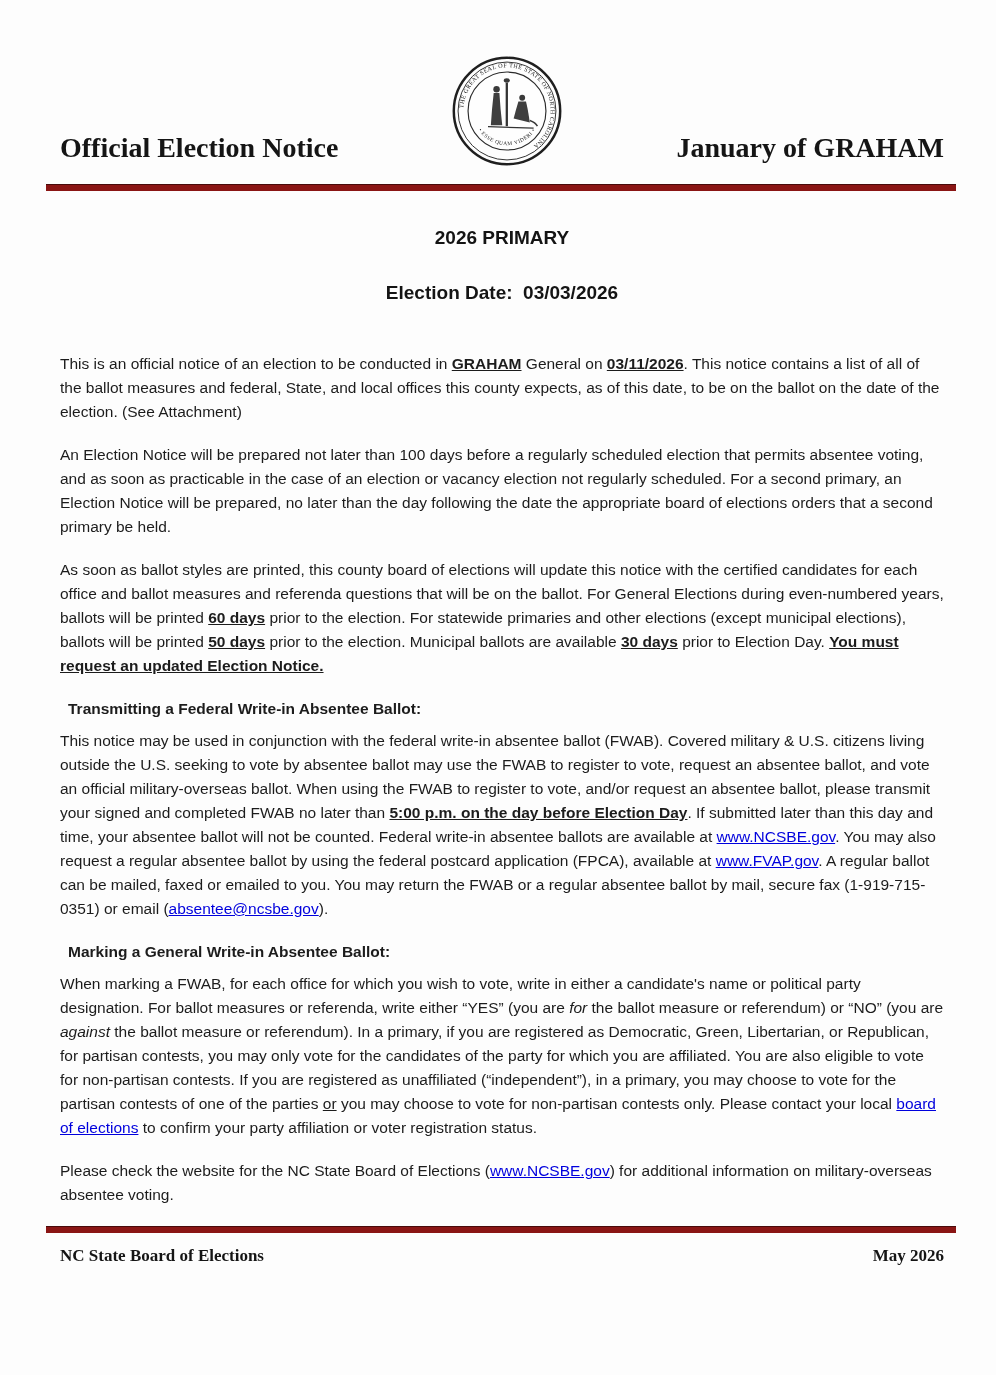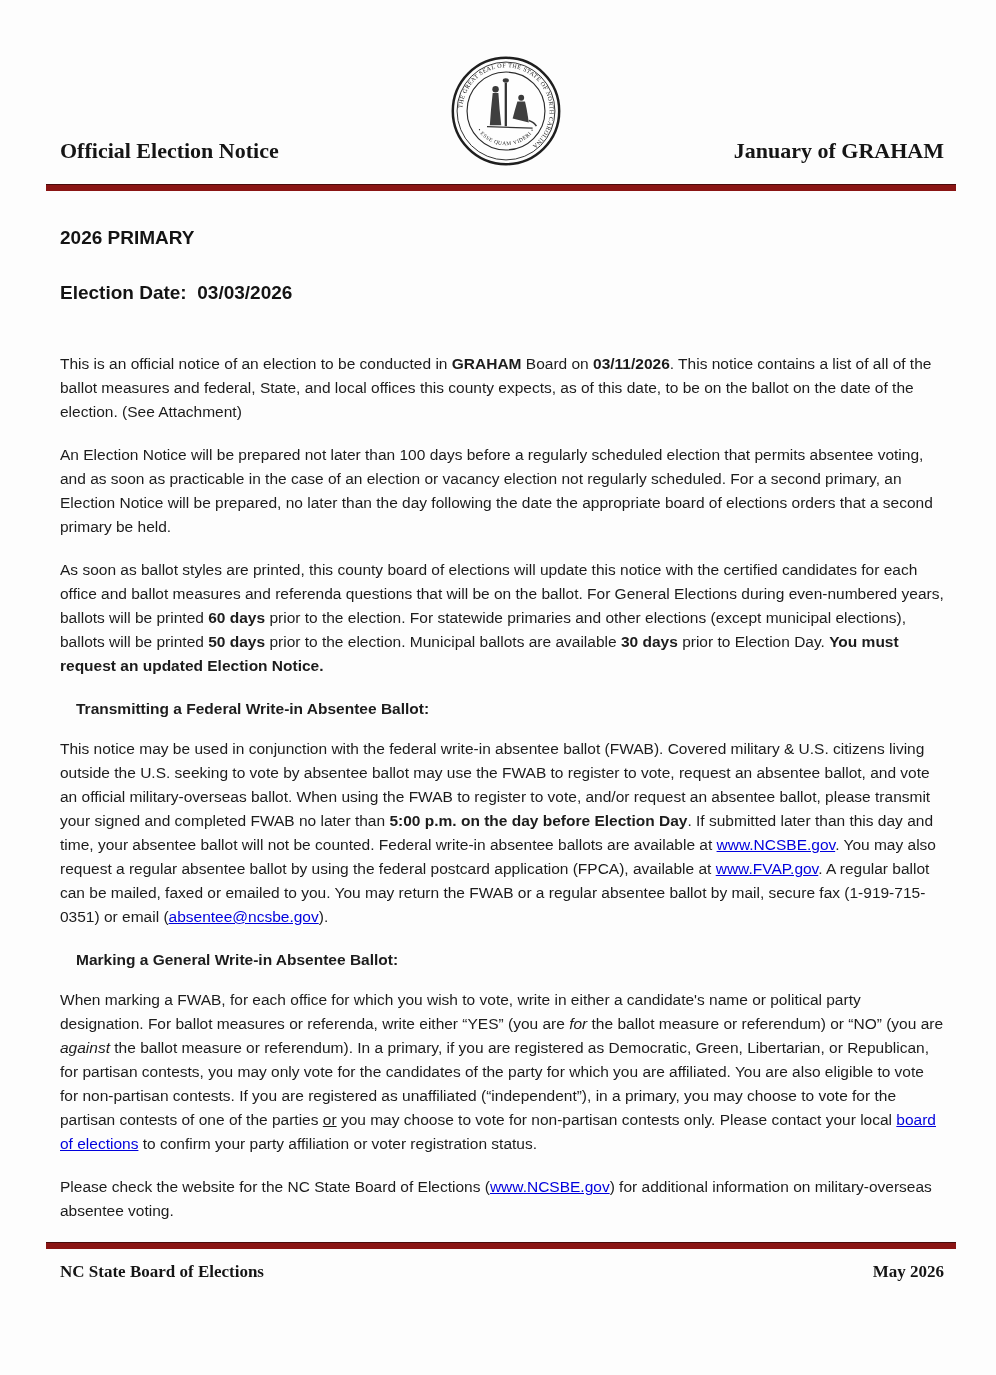--- a/index.html
+++ b/index.html
@@ -13,7 +13,7 @@
   
   .hdr{display:flex;align-items:flex-end;justify-content:space-between;padding-top:54px;}
   .hdr-title{
-    font-family:"Liberation Serif",serif;font-weight:700;font-size:22px;
+    font-family:"Liberation Serif",serif;font-weight:700;font-size:28px;
     line-height:1;padding-bottom:6px;white-space:nowrap;color:#151515;
   }
   .seal-wrap{width:114px;height:114px;flex:0 0 auto;}

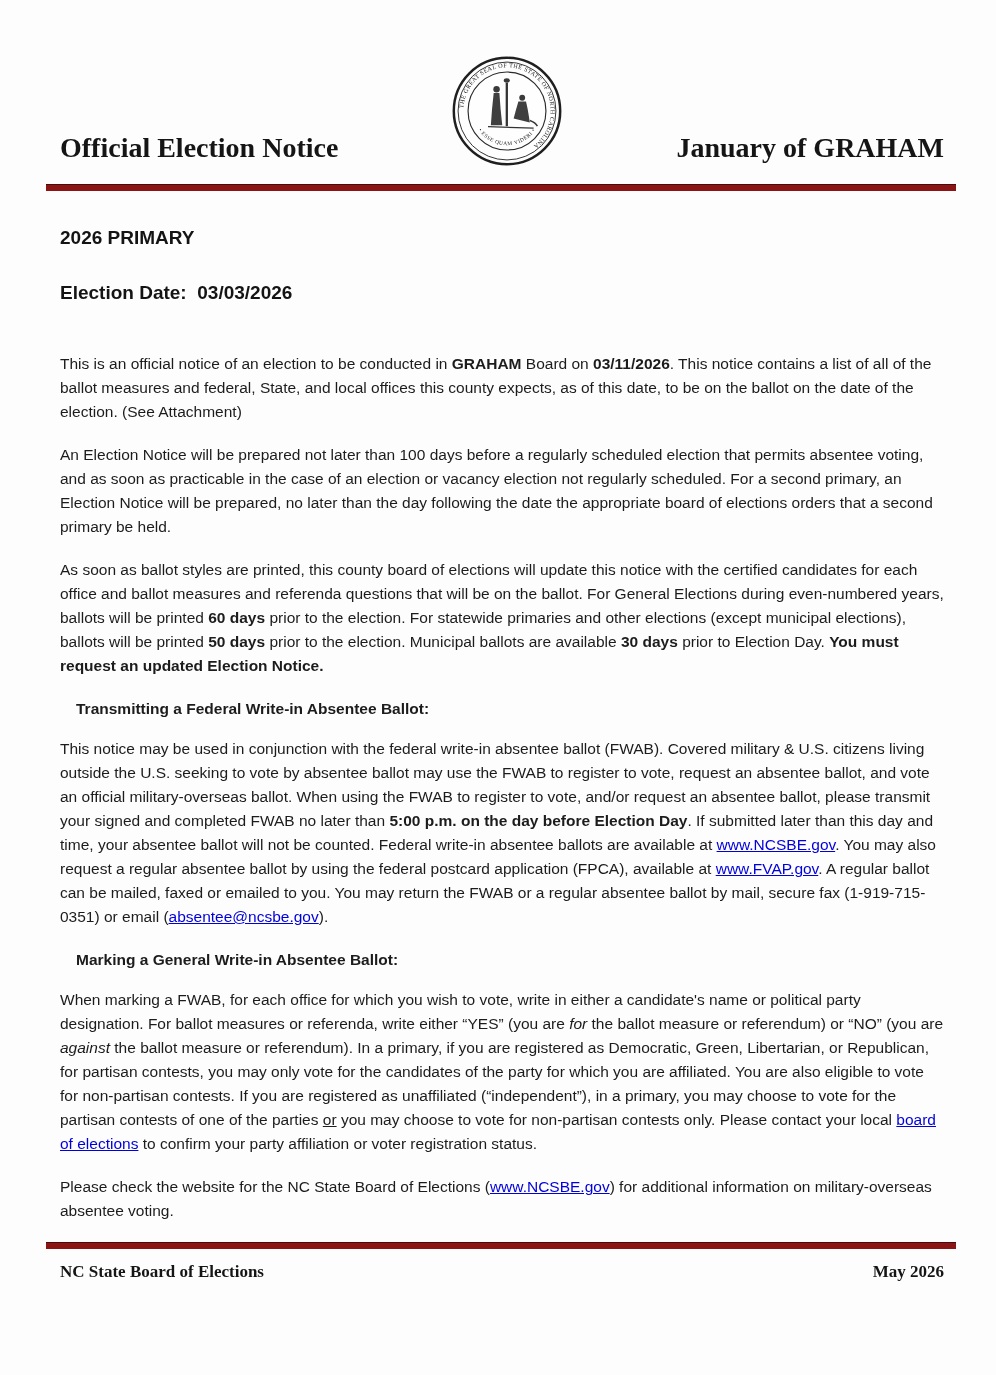--- a/index.html
+++ b/index.html
@@ -24,7 +24,7 @@
   .rule{height:6px;background:#8a1514;border-top:1px solid #480b0b;margin:16px -12px 0 -14px;}
   .rule.bottom{margin-top:16px;}
   
-  .doc-title{font-size:19px;font-weight:700;text-align:left;margin:36px 0 0;color:#141414;}
+  .doc-title{font-size:19px;font-weight:700;text-align:center;margin:36px 0 0;color:#141414;}
   .election-date{font-size:19px;font-weight:700;text-align:left;margin:33px 0 0;white-space:pre-wrap;color:#141414;}
   
   main{display:block;margin-top:48px;font-size:15.5px;line-height:24px;}

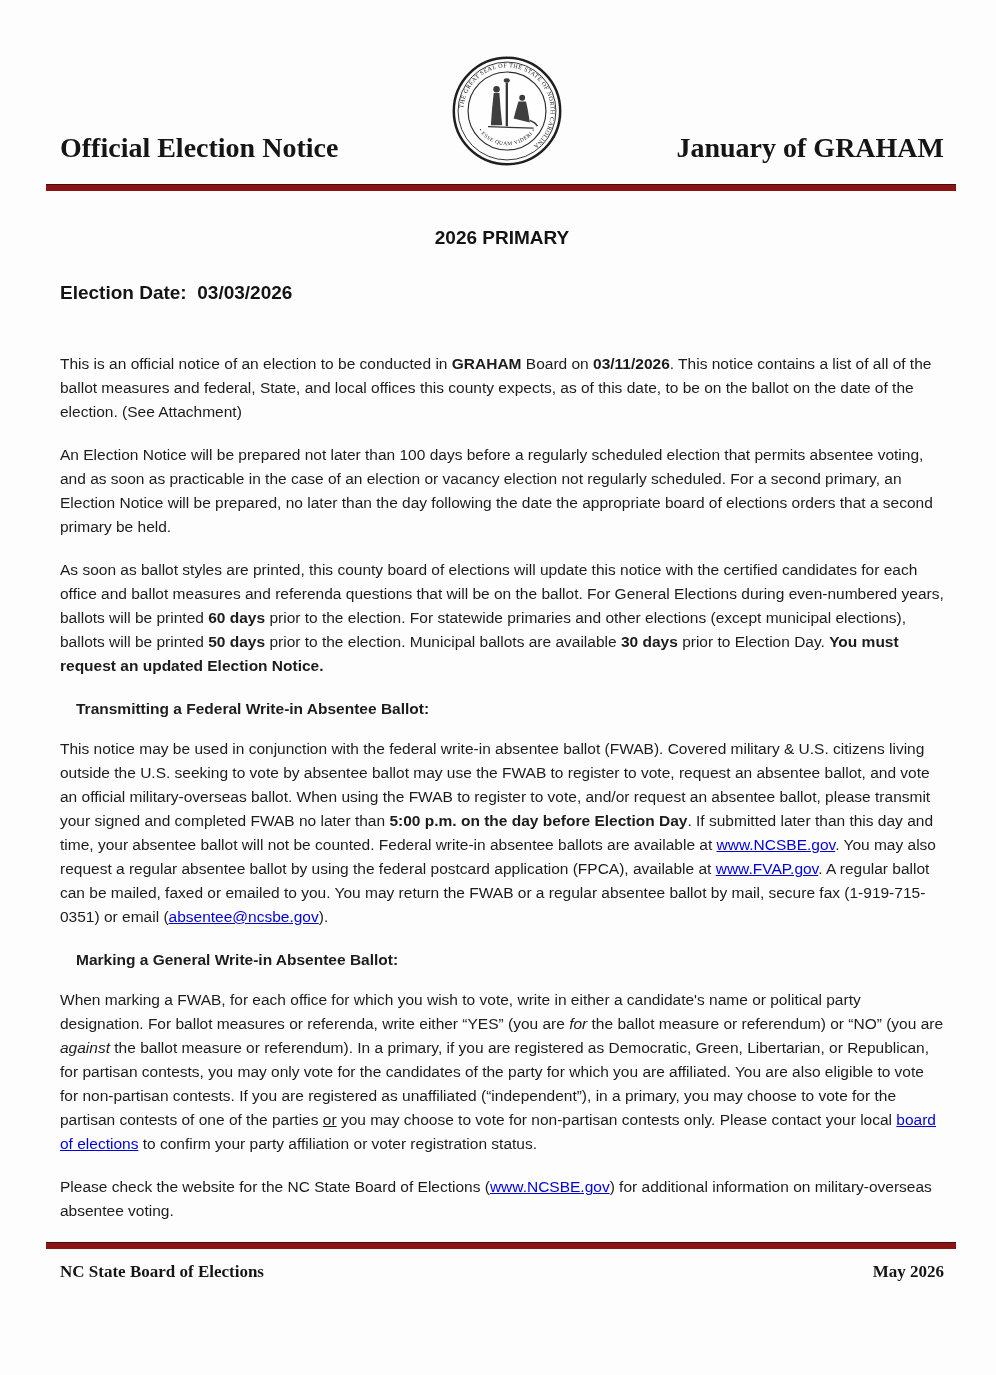--- a/index.html
+++ b/index.html
@@ -25,7 +25,7 @@
   .rule.bottom{margin-top:16px;}
   
   .doc-title{font-size:19px;font-weight:700;text-align:center;margin:36px 0 0;color:#141414;}
-  .election-date{font-size:19px;font-weight:700;text-align:left;margin:33px 0 0;white-space:pre-wrap;color:#141414;}
+  .election-date{font-size:19px;font-weight:700;text-align:center;margin:33px 0 0;white-space:pre-wrap;color:#141414;}
   
   main{display:block;margin-top:48px;font-size:15.5px;line-height:24px;}
   .para{margin:0 0 19px;}

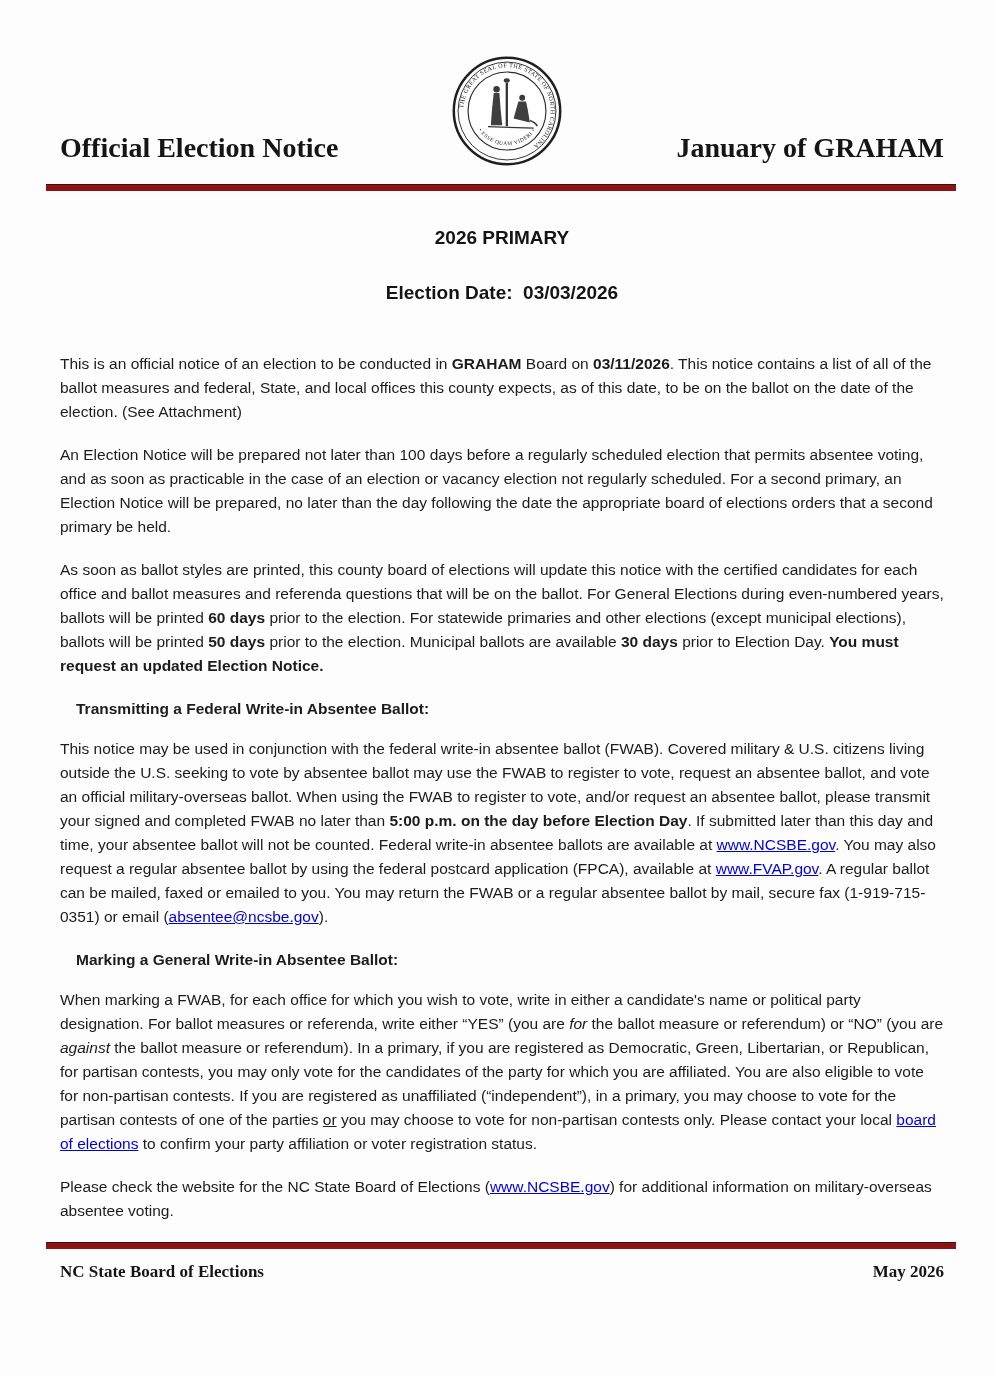--- a/index.html
+++ b/index.html
@@ -32,7 +32,7 @@
   .sect{margin:0 0 19px;}
   .sect-heading{font-size:15.5px;line-height:24px;font-weight:700;margin:16px;}
   .sect .para{margin:0;}
-  .b{font-weight:700;}
+  .b{font-weight:700;text-decoration:underline;}
   .i{font-style:italic;}
   .u{text-decoration:underline;}
   a.lnk{color:#0000dd;text-decoration:underline;cursor:pointer;}

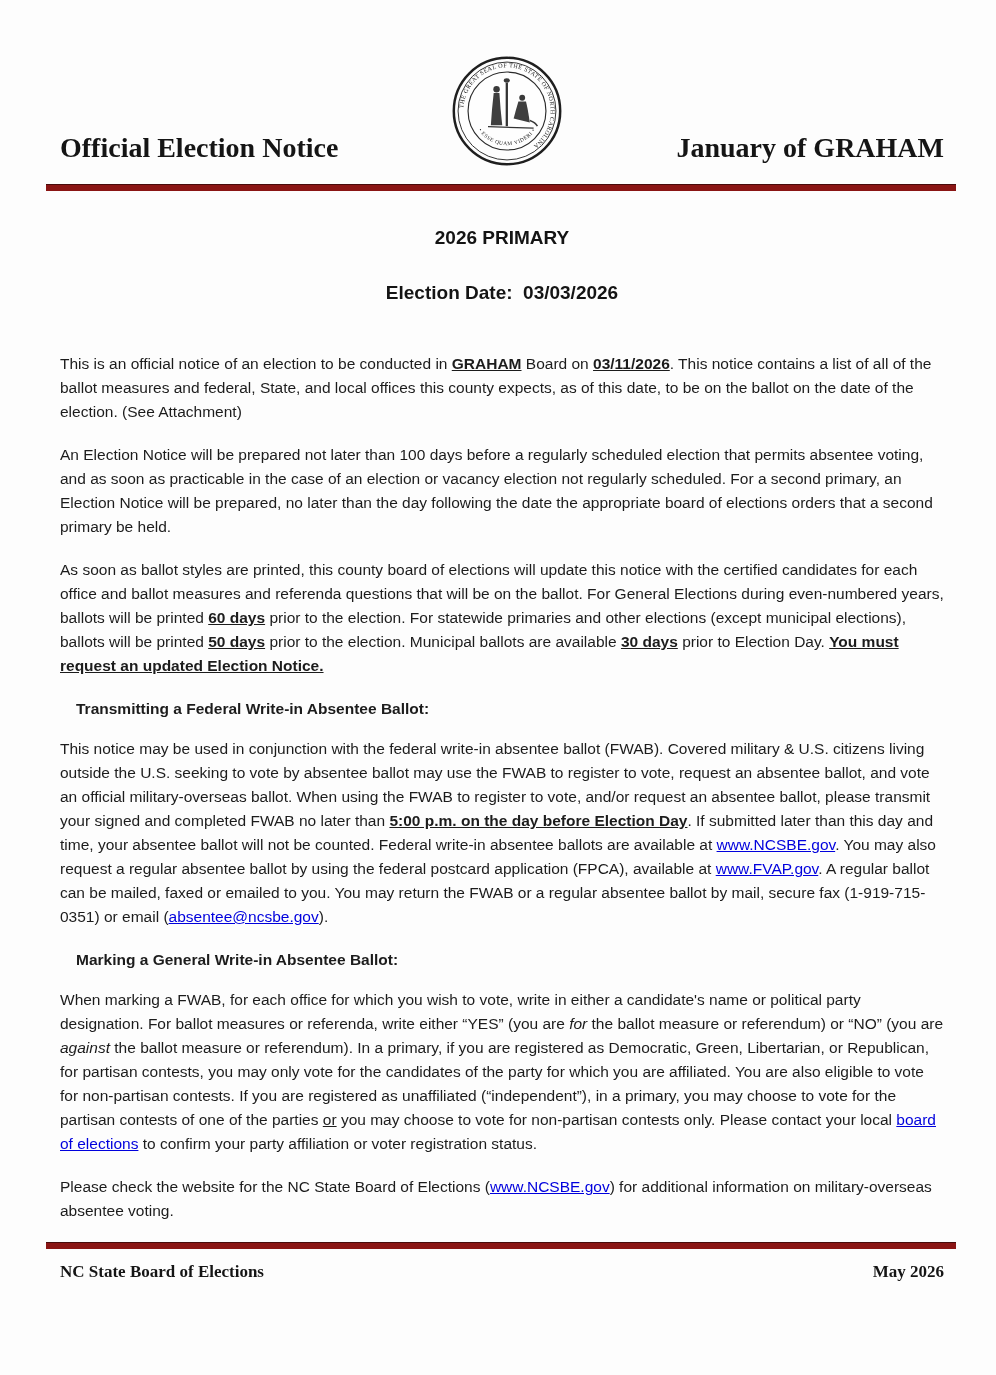--- a/index.html
+++ b/index.html
@@ -83,7 +83,7 @@
   <h2 class="election-date">Election Date:  03/03/2026</h2>
 
   <main>
-    <p class="para"><span>This is an official notice of an election to be conducted in </span><span class="b">GRAHAM</span><span> Board on </span><span class="b">03/11/2026</span><span>. This notice contains a list of all of the ballot measures and federal, State, and local offices this county expects, as of this date, to be on the ballot on the date of the election. (See Attachment)</span></p>
+    <p class="para"><span>This is an official notice of an election to be conducted in </span><span class="b">GRAHAM</span><span> General on </span><span class="b">03/11/2026</span><span>. This notice contains a list of all of the ballot measures and federal, State, and local offices this county expects, as of this date, to be on the ballot on the date of the election. (See Attachment)</span></p>
     <p class="para"><span>An Election Notice will be prepared not later than 100 days before a regularly scheduled election that permits absentee voting, and as soon as practicable in the case of an election or vacancy election not regularly scheduled. For a second primary, an Election Notice will be prepared, no later than the day following the date the appropriate board of elections orders that a second primary be held.</span></p>
     <p class="para"><span>As soon as ballot styles are printed, this county board of elections will update this notice with the certified candidates for each office and ballot measures and referenda questions that will be on the ballot. For General Elections during even-numbered years, ballots will be printed </span><span class="b">60 days</span><span> prior to the election. For statewide primaries and other elections (except municipal elections), ballots will be printed </span><span class="b">50 days</span><span> prior to the election. Municipal ballots are available </span><span class="b">30 days</span><span> prior to Election Day. </span><span class="b">You must request an updated Election Notice.</span></p>
 

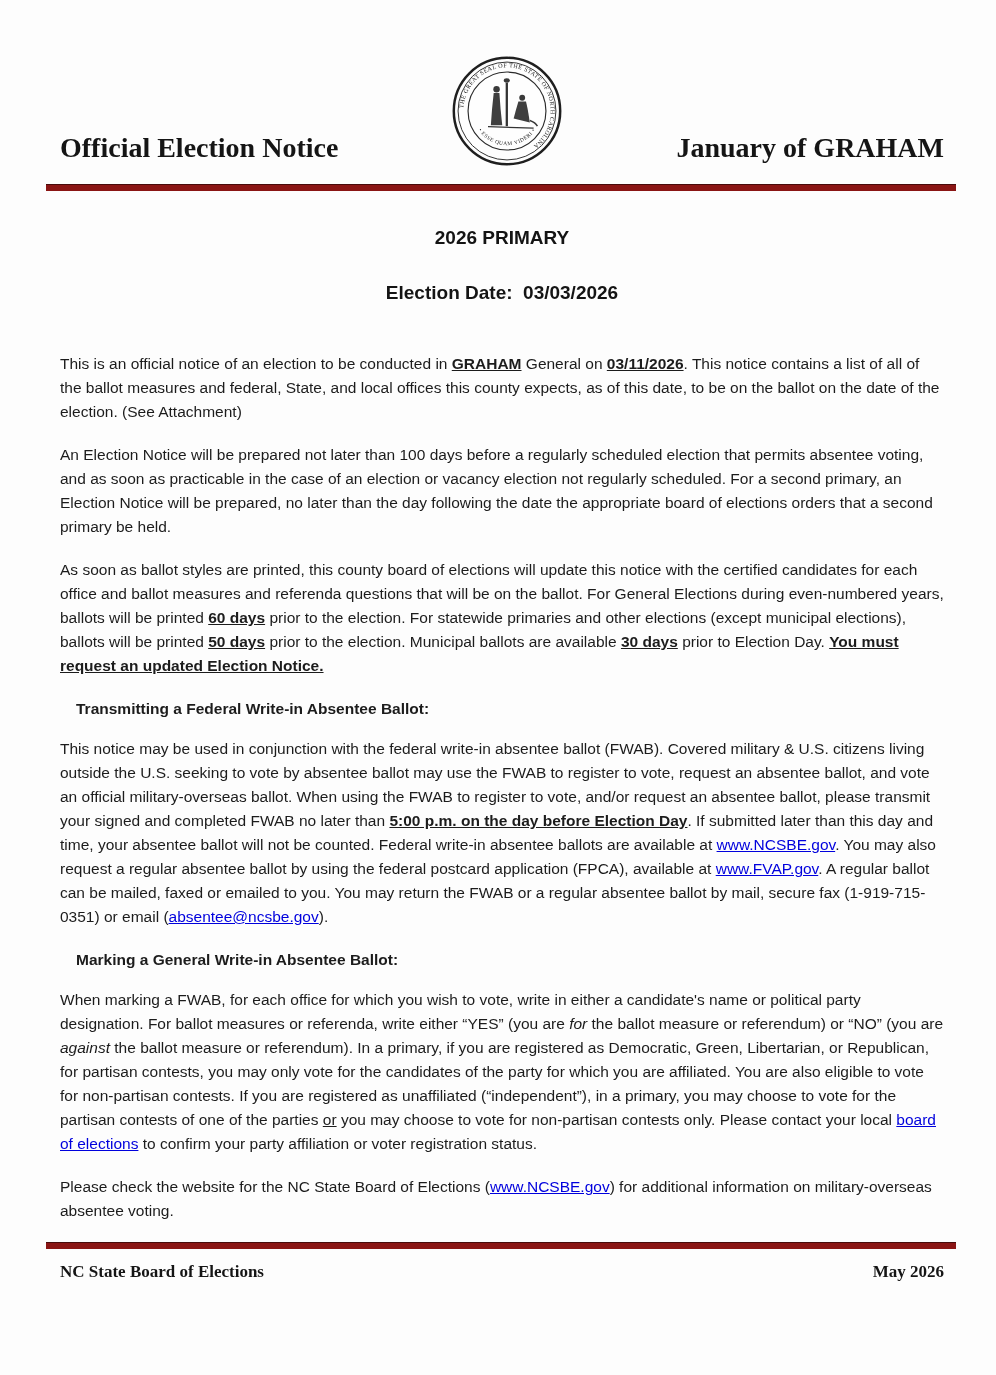--- a/index.html
+++ b/index.html
@@ -30,7 +30,7 @@
   main{display:block;margin-top:48px;font-size:15.5px;line-height:24px;}
   .para{margin:0 0 19px;}
   .sect{margin:0 0 19px;}
-  .sect-heading{font-size:15.5px;line-height:24px;font-weight:700;margin:16px;}
+  .sect-heading{font-size:15.5px;line-height:24px;font-weight:700;margin:8px;}
   .sect .para{margin:0;}
   .b{font-weight:700;text-decoration:underline;}
   .i{font-style:italic;}

